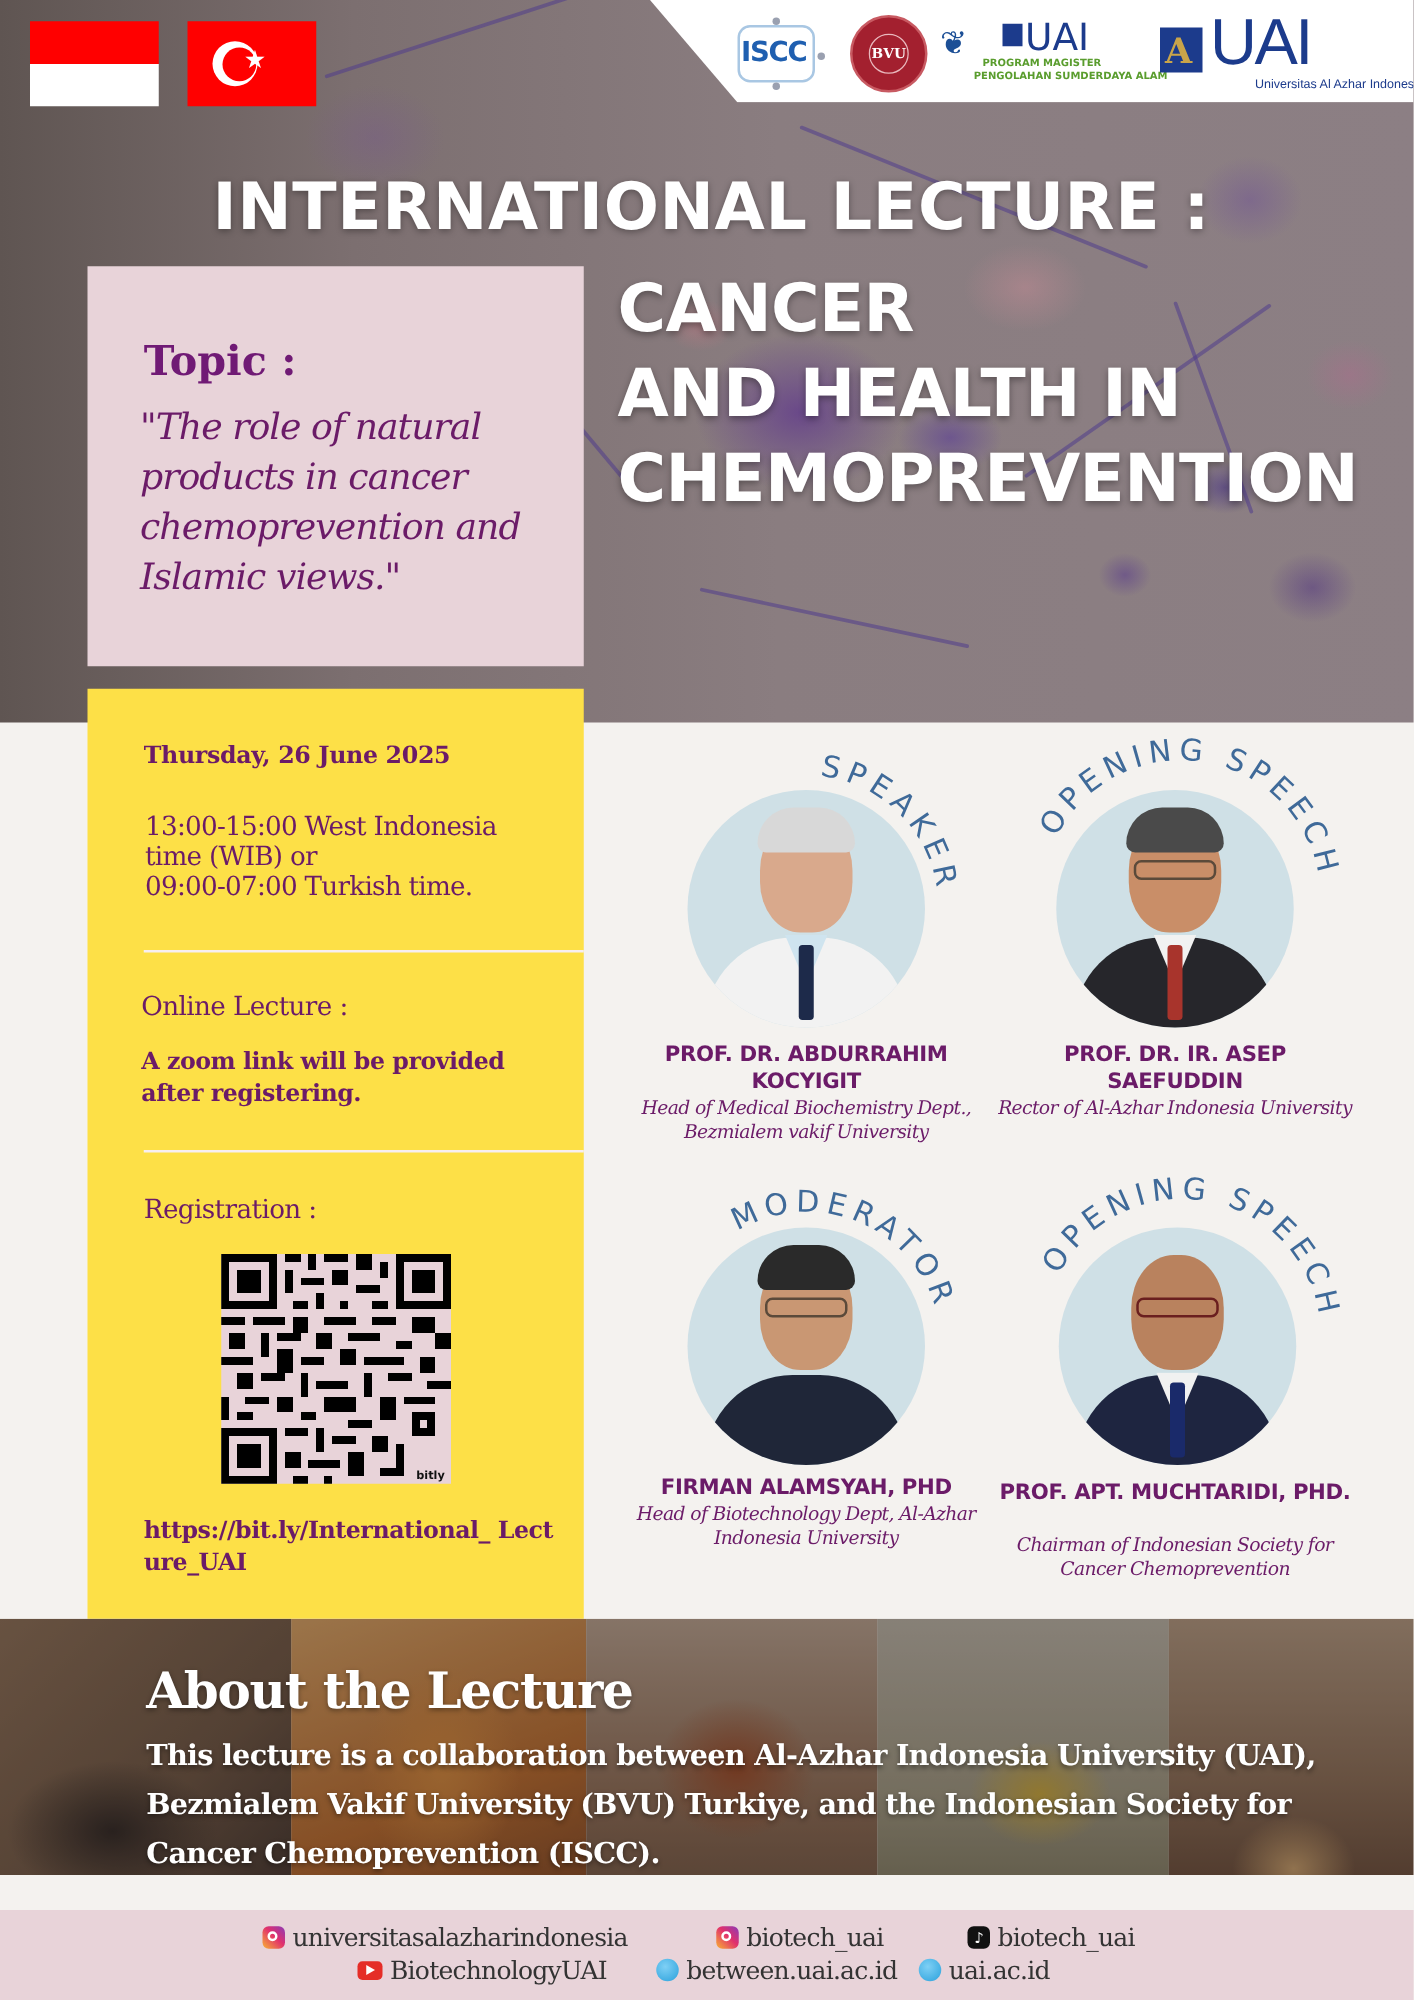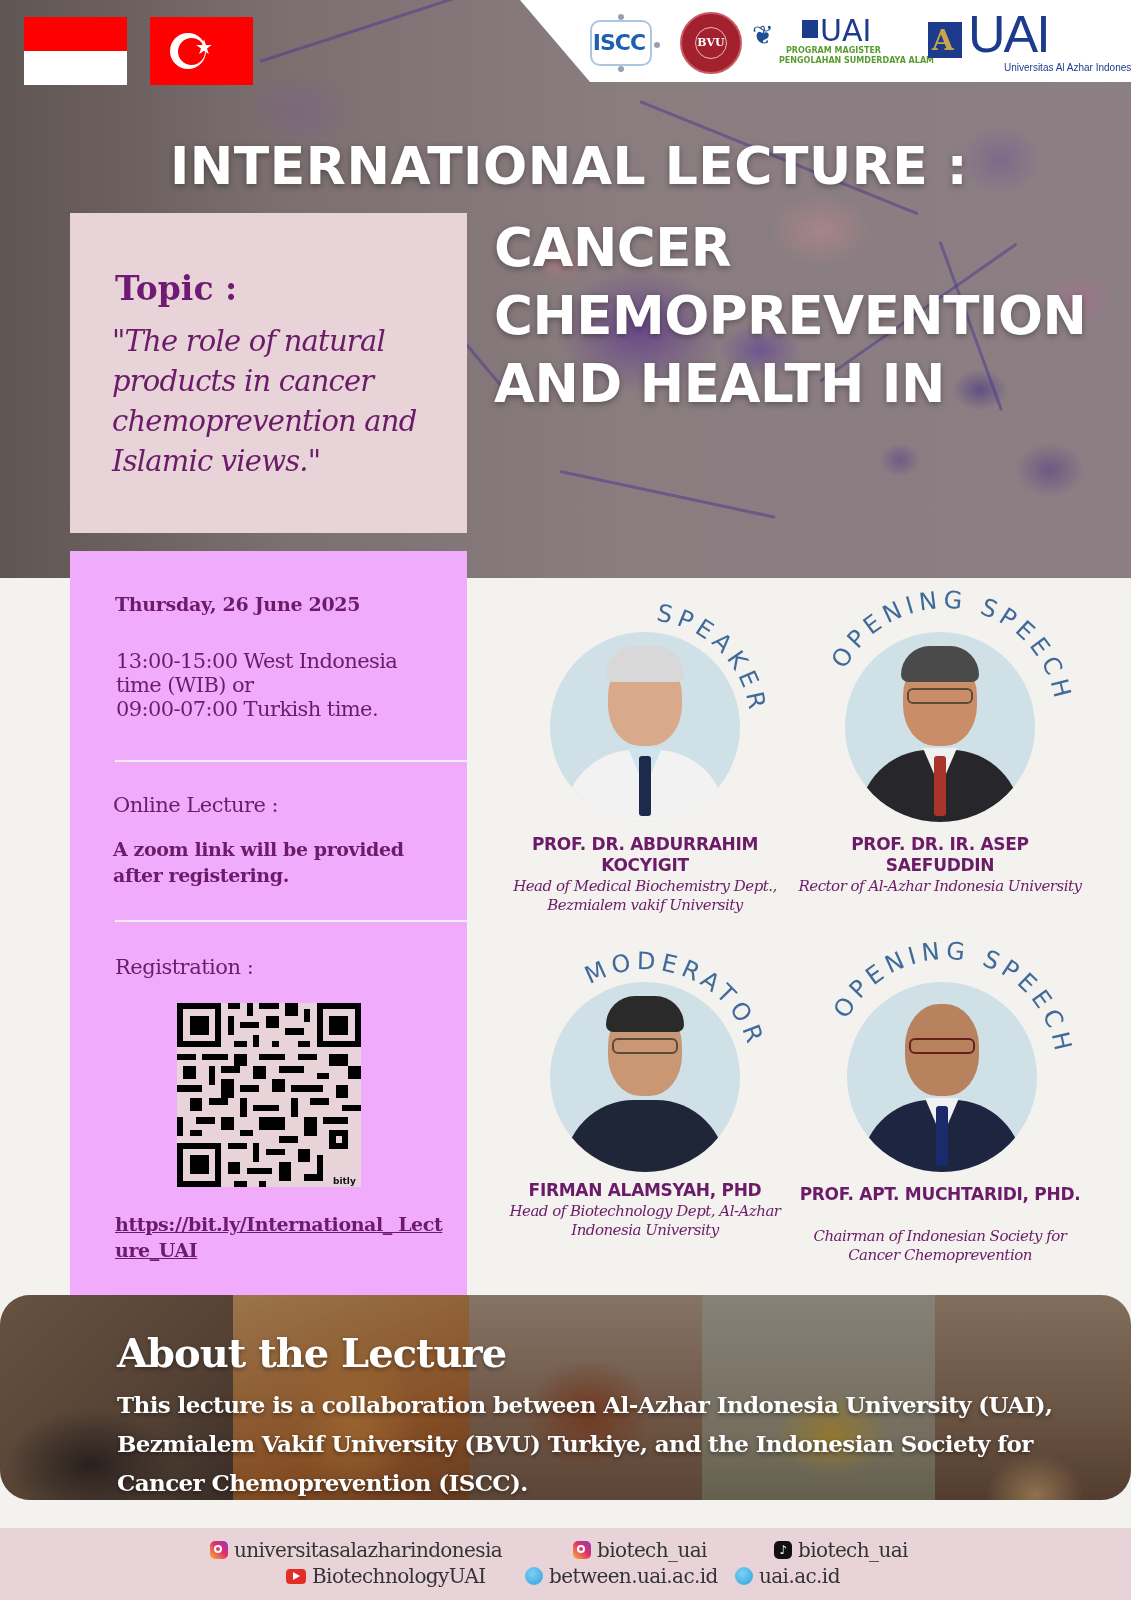--- a/index.html
+++ b/index.html
@@ -170,8 +170,8 @@
   <h1 class="hero-title">INTERNATIONAL LECTURE :</h1>
   <div class="hero-subtitle">
     <div>CANCER</div>
+    <div>AND HEALTH IN</div>
     <div>CHEMOPREVENTION</div>
-    <div>AND HEALTH IN</div>
   </div>
 </div>
 

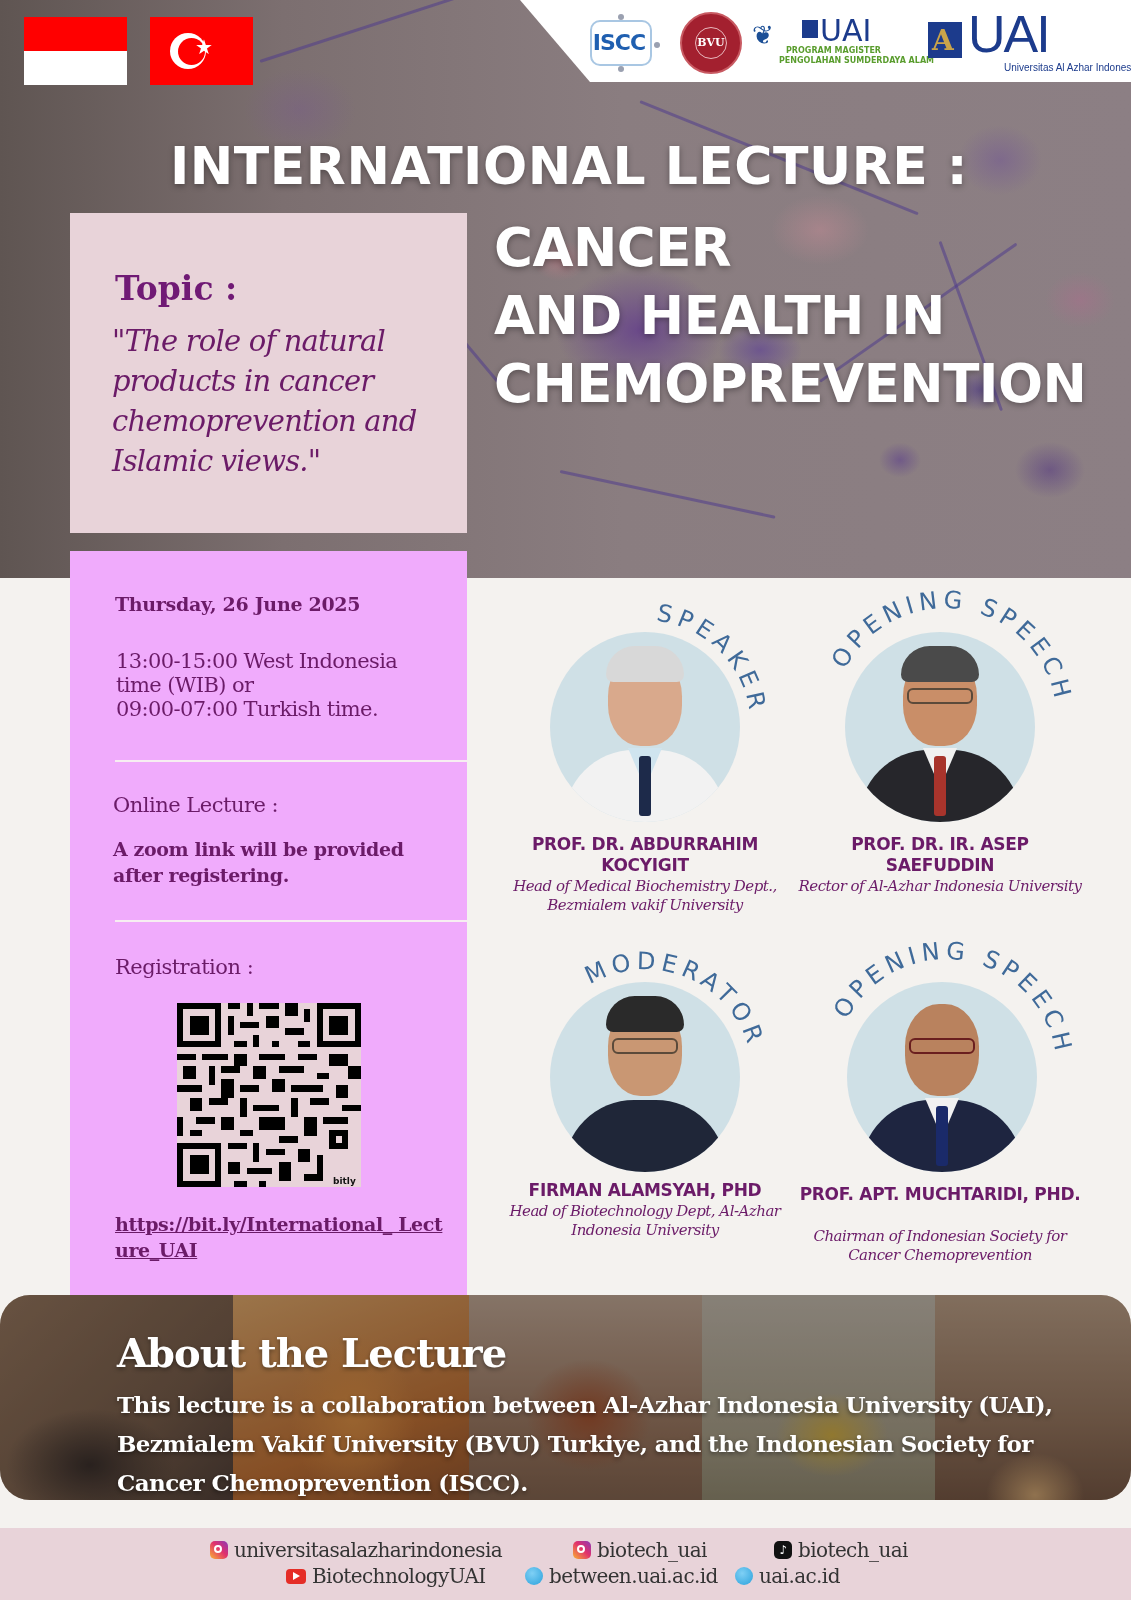--- a/index.html
+++ b/index.html
@@ -79,7 +79,7 @@
   
   .info-panel {
     position: absolute; left: 70px; top: 551px; width: 397px; height: 744px;
-    background: #f0abfc;
+    background: #fde047;
   }
   .info-date { position: absolute; left: 45px; top: 42px; font: bold 19px "DejaVu Serif", serif; color: #6b1b68; letter-spacing: -0.3px; }
   .info-time { position: absolute; left: 46px; top: 82px; width: 345px; font: 21px/24px "DejaVu Serif", serif; color: #6b1b68; letter-spacing: -0.6px; margin-top: 16px; }

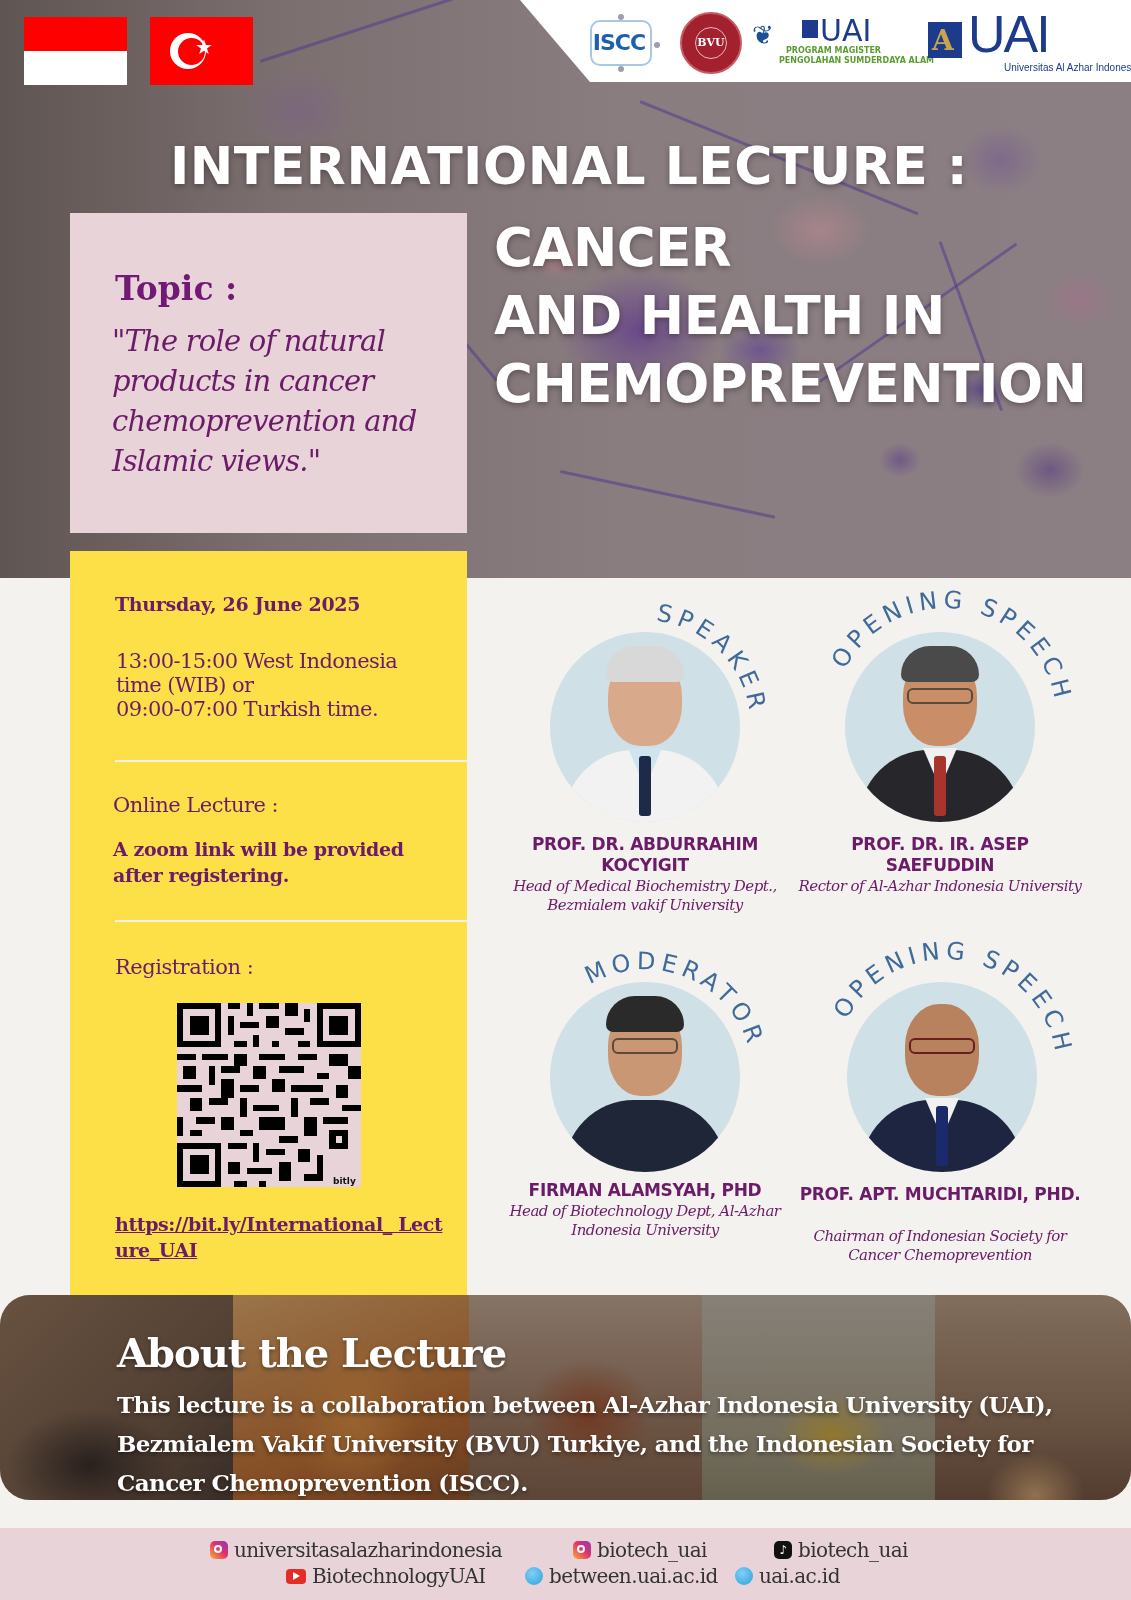--- a/index.html
+++ b/index.html
@@ -89,7 +89,7 @@
   .info-reg-label { position: absolute; left: 45px; top: 404px; font: 21px "DejaVu Serif", serif; color: #6b1b68; letter-spacing: -0.5px; }
   .qr { position: absolute; left: 107px; top: 452px; width: 184px; height: 184px; }
   .qr-brand { position: absolute; left: 263px; top: 625px; font: bold 9px "DejaVu Sans", sans-serif; color: #111; }
-  .info-link { position: absolute; left: 45px; top: 660px; width: 340px; font: bold 19px/26px "DejaVu Serif", serif; color: #6b1b68; letter-spacing: -0.4px; word-break: break-all; text-decoration: underline; }
+  .info-link { position: absolute; left: 45px; top: 660px; width: 340px; font: bold 19px/26px "DejaVu Serif", serif; color: #6b1b68; letter-spacing: -0.4px; word-break: break-all; }
 
   
   .person { position: absolute; width: 290px; }

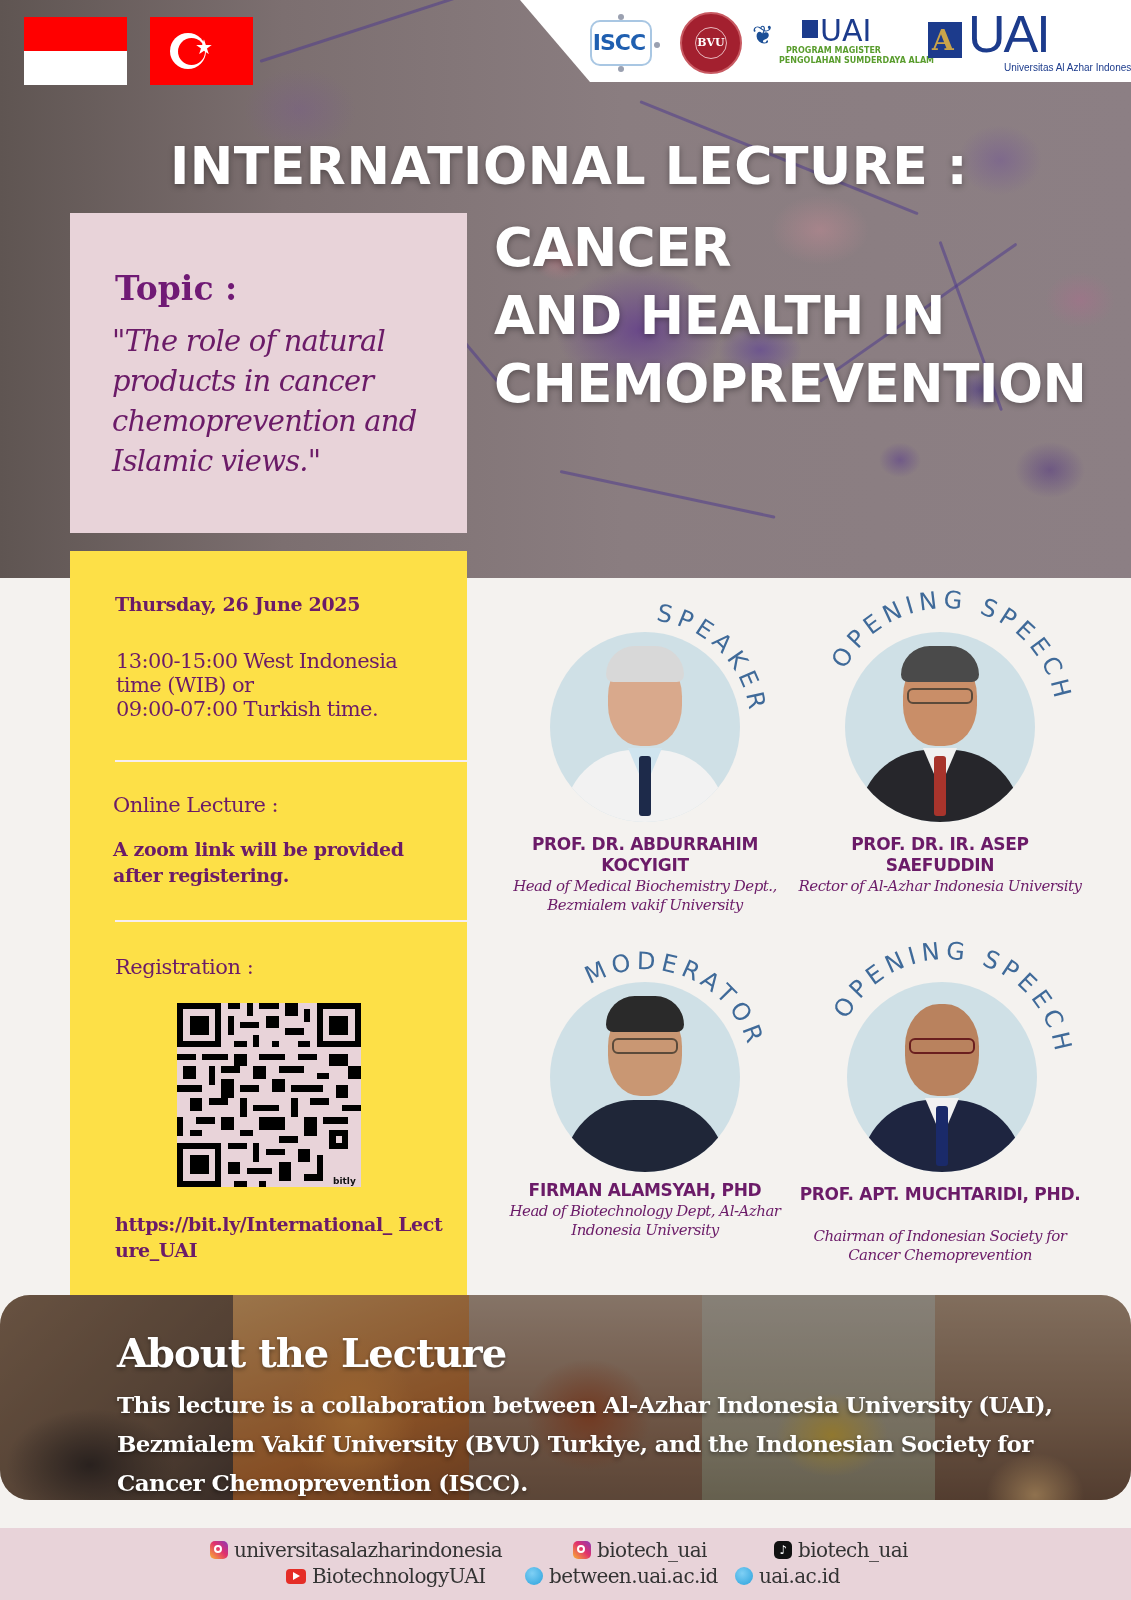--- a/index.html
+++ b/index.html
@@ -106,7 +106,7 @@
   .person-role { position: absolute; left: 0; width: 290px; text-align: center; font: italic 15px/19px "DejaVu Serif", serif; color: #6b1b68; letter-spacing: -0.5px; }
 
   
-  .about { position: absolute; left: 0; top: 1295px; width: 1131px; height: 205px; overflow: hidden; border-radius: 30px; }
+  .about { position: absolute; left: 0; top: 1295px; width: 1131px; height: 205px; overflow: hidden; }
   .food { position: absolute; top: 0; height: 233px; }
   .about-shade { position: absolute; inset: 0; background: rgba(40,30,30,0.35); }
   .about-title { position: absolute; left: 117px; top: 34px; font: bold 40px "DejaVu Serif", serif; color: #ffffff; letter-spacing: -1px; text-shadow: 0 2px 4px rgba(0,0,0,0.4); }

